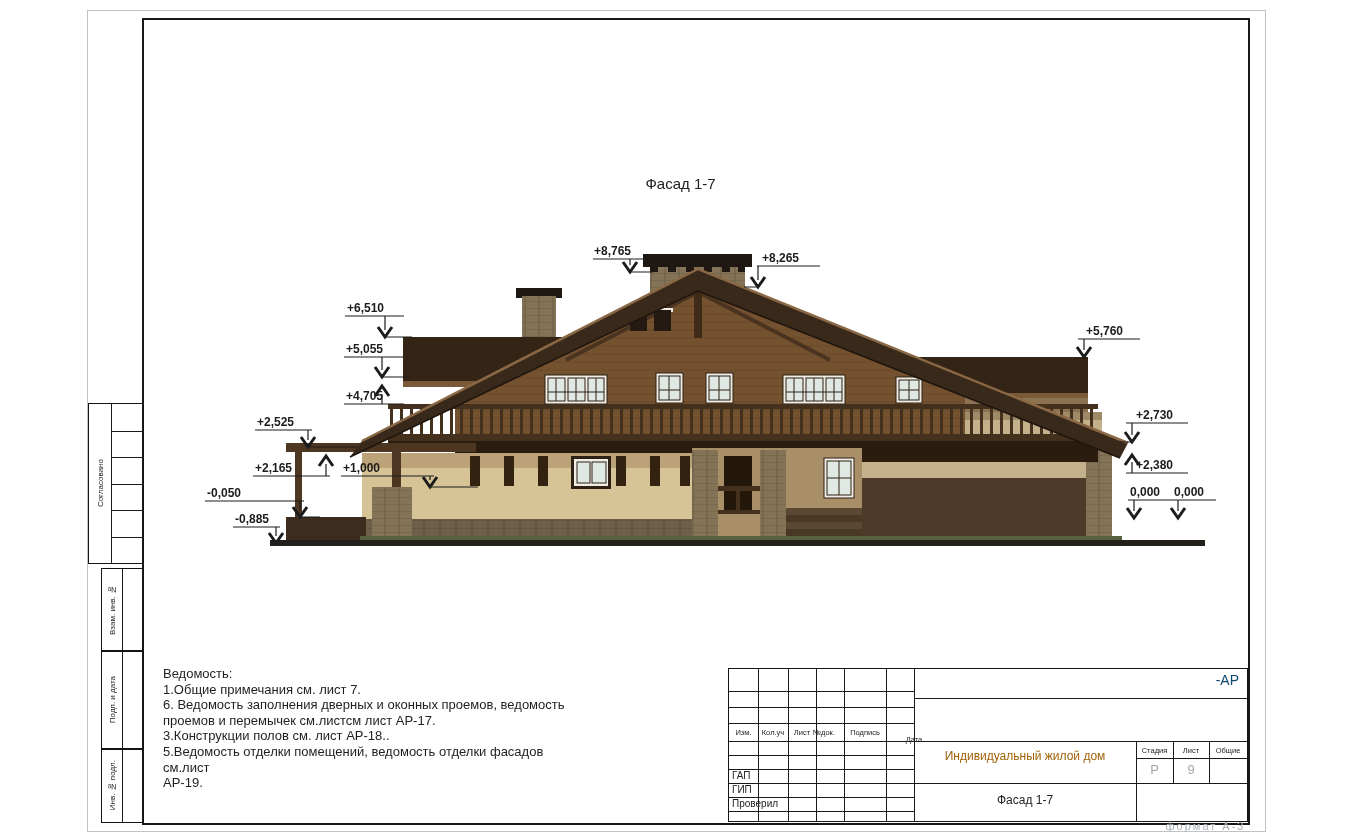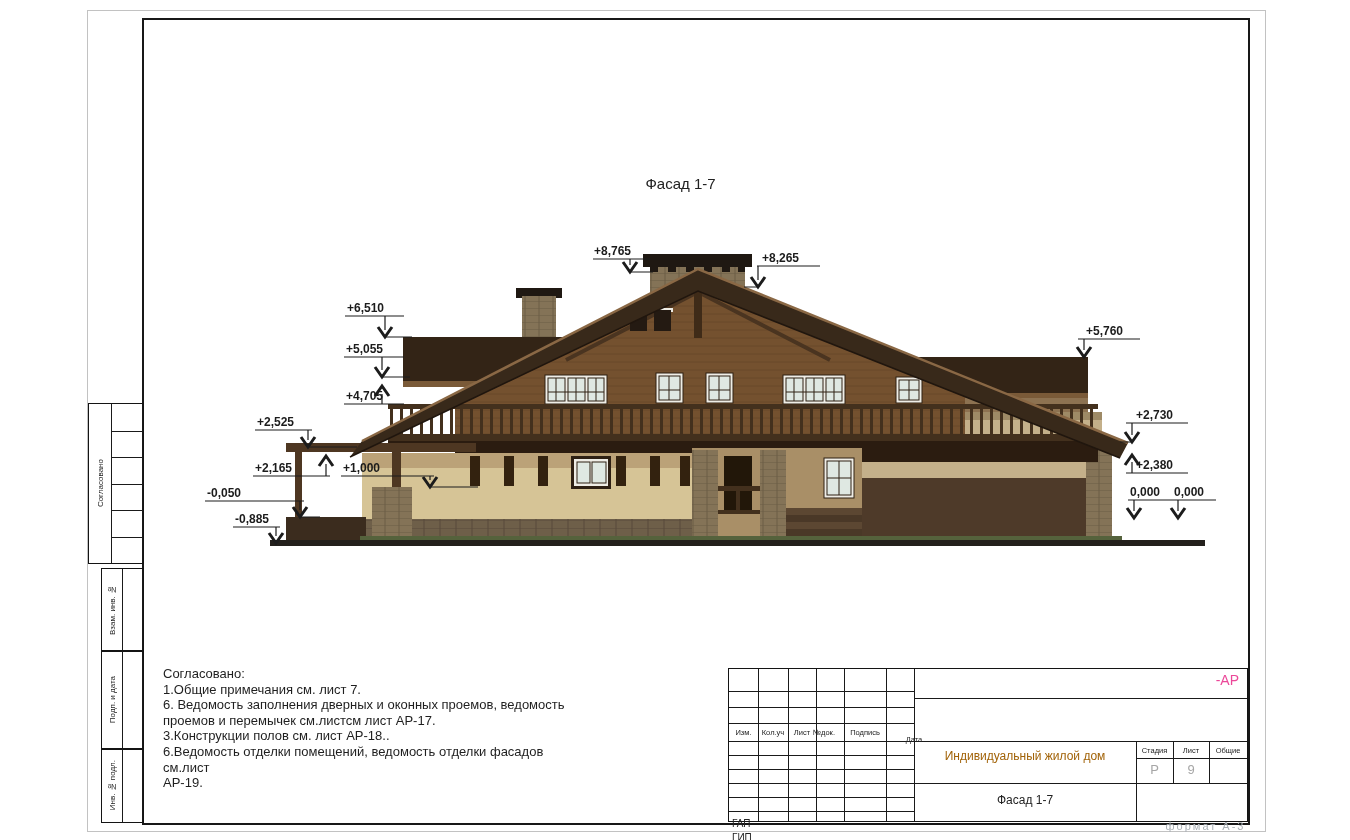--- a/index.html
+++ b/index.html
@@ -255,7 +255,7 @@
 </svg>
 
 <div class="abs notes">
-  <div>Согласовано:</div>
+  <div>Ведомость:</div>
   <div>1.Общие примечания  см. лист 7.</div>
   <div>6. Ведомость заполнения дверных и оконных проемов, ведомость</div>
   <div>проемов и перемычек см.листсм лист АР-17.</div>

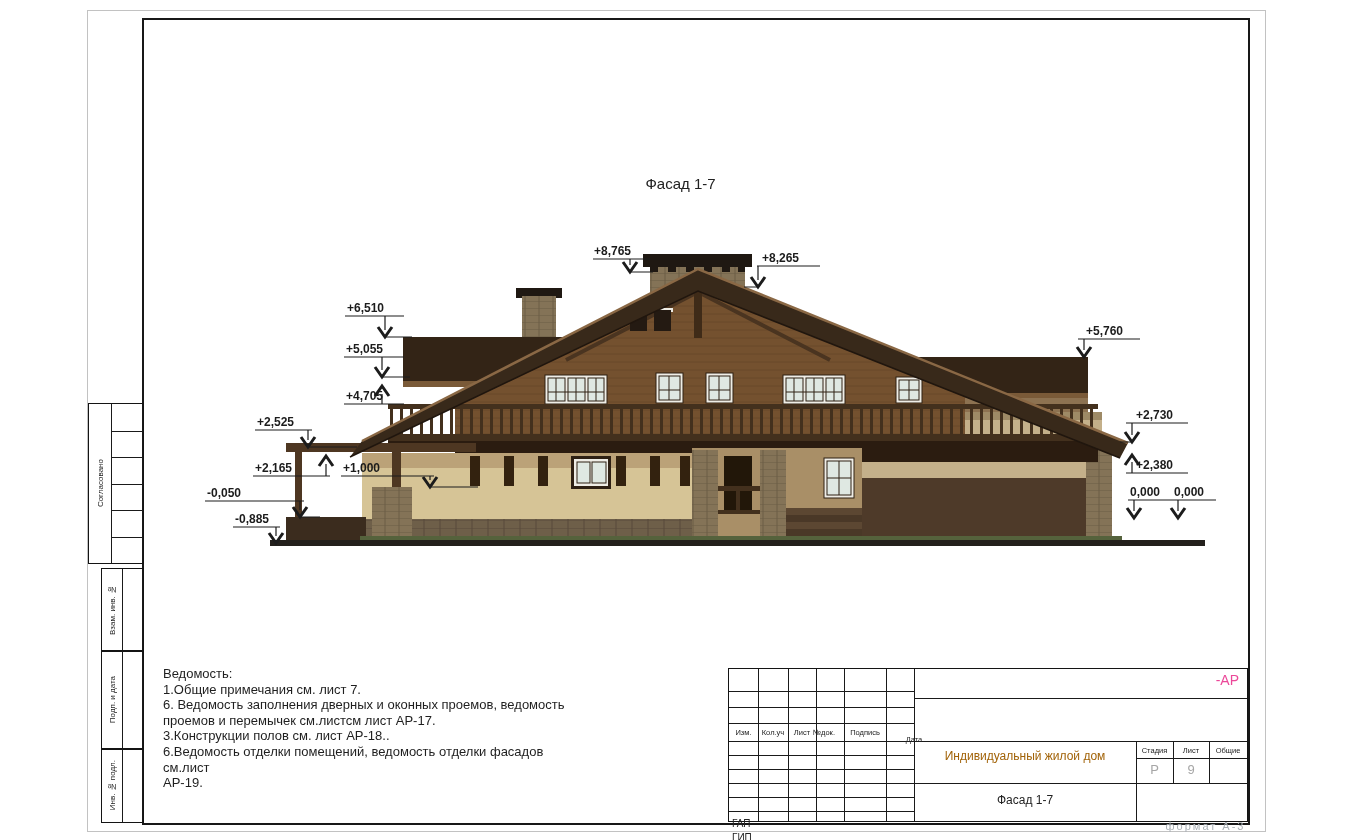--- a/index.html
+++ b/index.html
@@ -21,7 +21,7 @@
   .tb{left:728px;top:668px;width:518px;height:152px;border:1.5px solid #141414;}
   .tb .cellTxt{position:absolute;font-size:7.5px;color:#222;text-align:center;}
   .tb .role{position:absolute;font-size:10px;color:#222;left:3px;margin-top:48px;}
-  .tb .docCode{position:absolute;right:8px;top:3px;font-size:14px;color:#ec4899;}
+  .tb .docCode{position:absolute;right:8px;top:3px;font-size:14px;color:#0c4a6e;}
   .tb .projName{position:absolute;left:185px;top:80px;width:222px;text-align:center;font-size:12px;color:#a16207;}
   .tb .sheetTitle{position:absolute;left:185px;top:124px;width:222px;text-align:center;font-size:12px;color:#222;}
   .tb .grayVal{position:absolute;font-size:13px;color:#a6a6a6;text-align:center;}

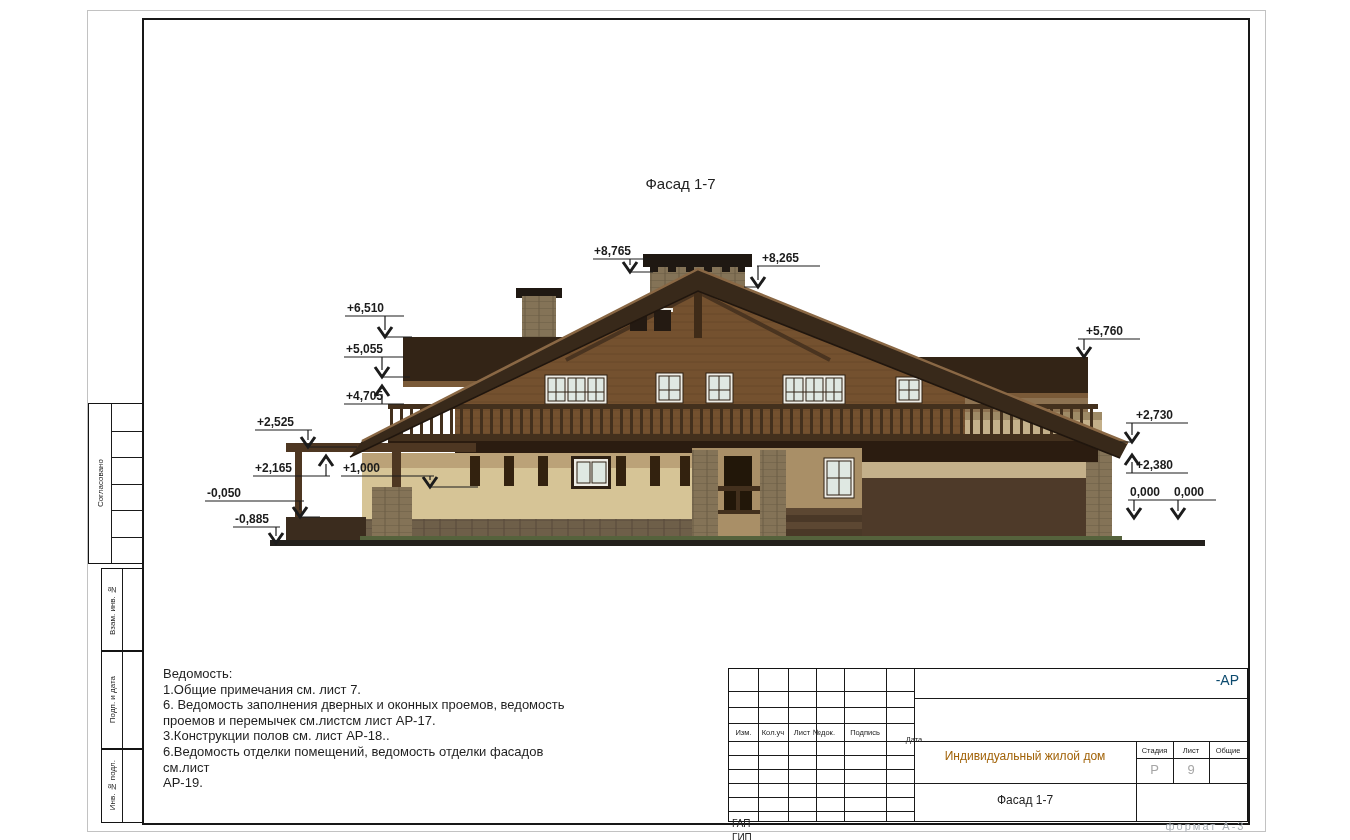--- a/index.html
+++ b/index.html
@@ -260,7 +260,7 @@
   <div>6. Ведомость заполнения дверных и оконных проемов, ведомость</div>
   <div>проемов и перемычек см.листсм лист АР-17.</div>
   <div>3.Конструкции полов см. лист АР-18..</div>
-  <div>6.Ведомость отделки помещений, ведомость отделки фасадов см.лист</div>
+  <div>5.Ведомость отделки помещений, ведомость отделки фасадов см.лист</div>
   <div>АР-19.</div>
 </div>
 

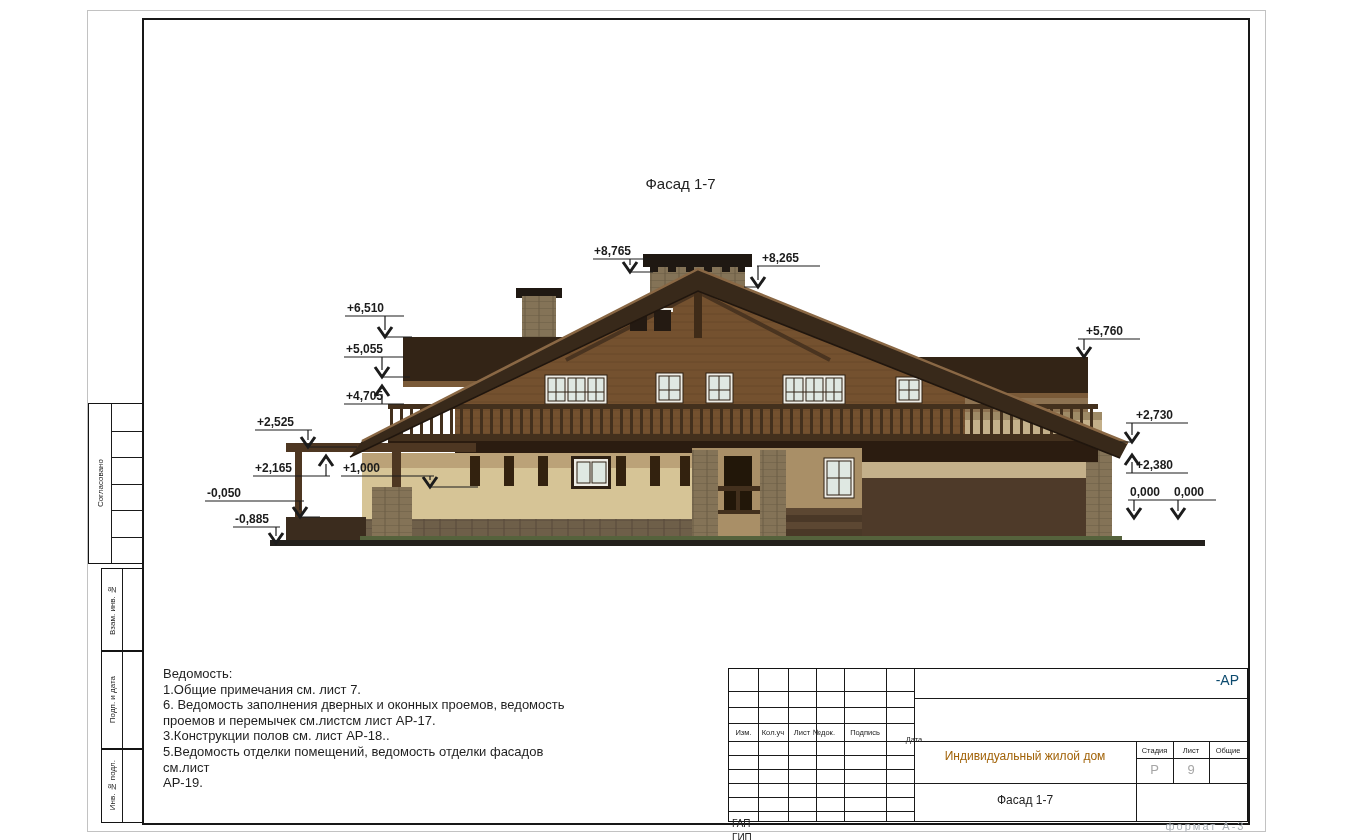--- a/index.html
+++ b/index.html
@@ -20,7 +20,7 @@
   
   .tb{left:728px;top:668px;width:518px;height:152px;border:1.5px solid #141414;}
   .tb .cellTxt{position:absolute;font-size:7.5px;color:#222;text-align:center;}
-  .tb .role{position:absolute;font-size:10px;color:#222;left:3px;margin-top:48px;}
+  .tb .role{position:absolute;font-size:10px;color:#222;left:3px;}
   .tb .docCode{position:absolute;right:8px;top:3px;font-size:14px;color:#0c4a6e;}
   .tb .projName{position:absolute;left:185px;top:80px;width:222px;text-align:center;font-size:12px;color:#a16207;}
   .tb .sheetTitle{position:absolute;left:185px;top:124px;width:222px;text-align:center;font-size:12px;color:#222;}

